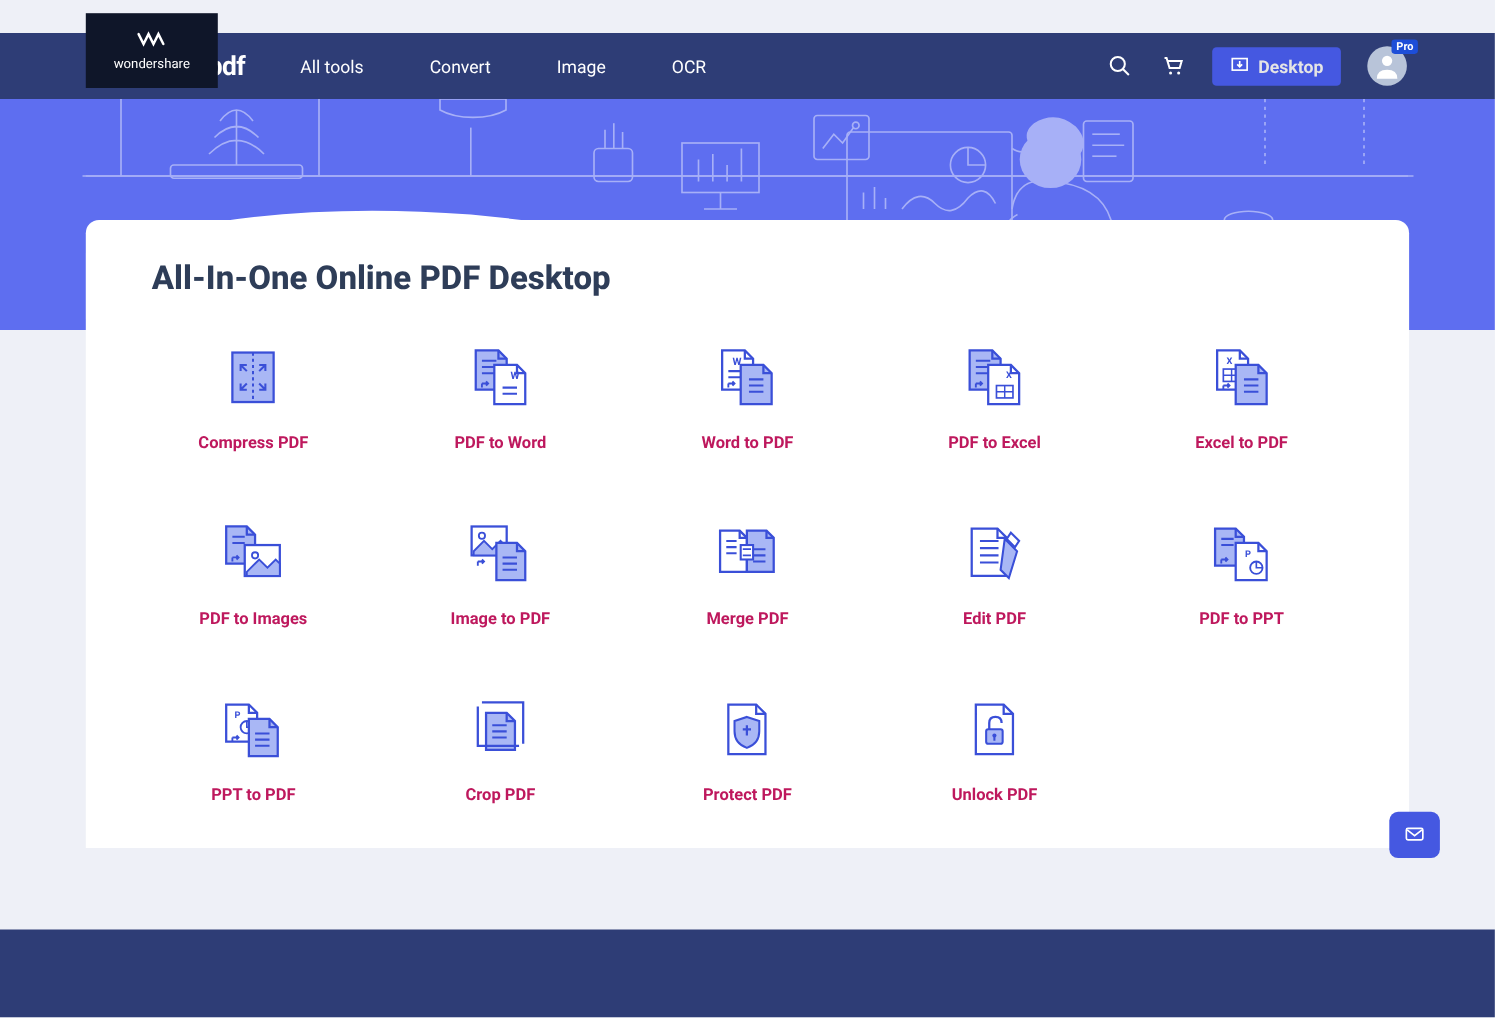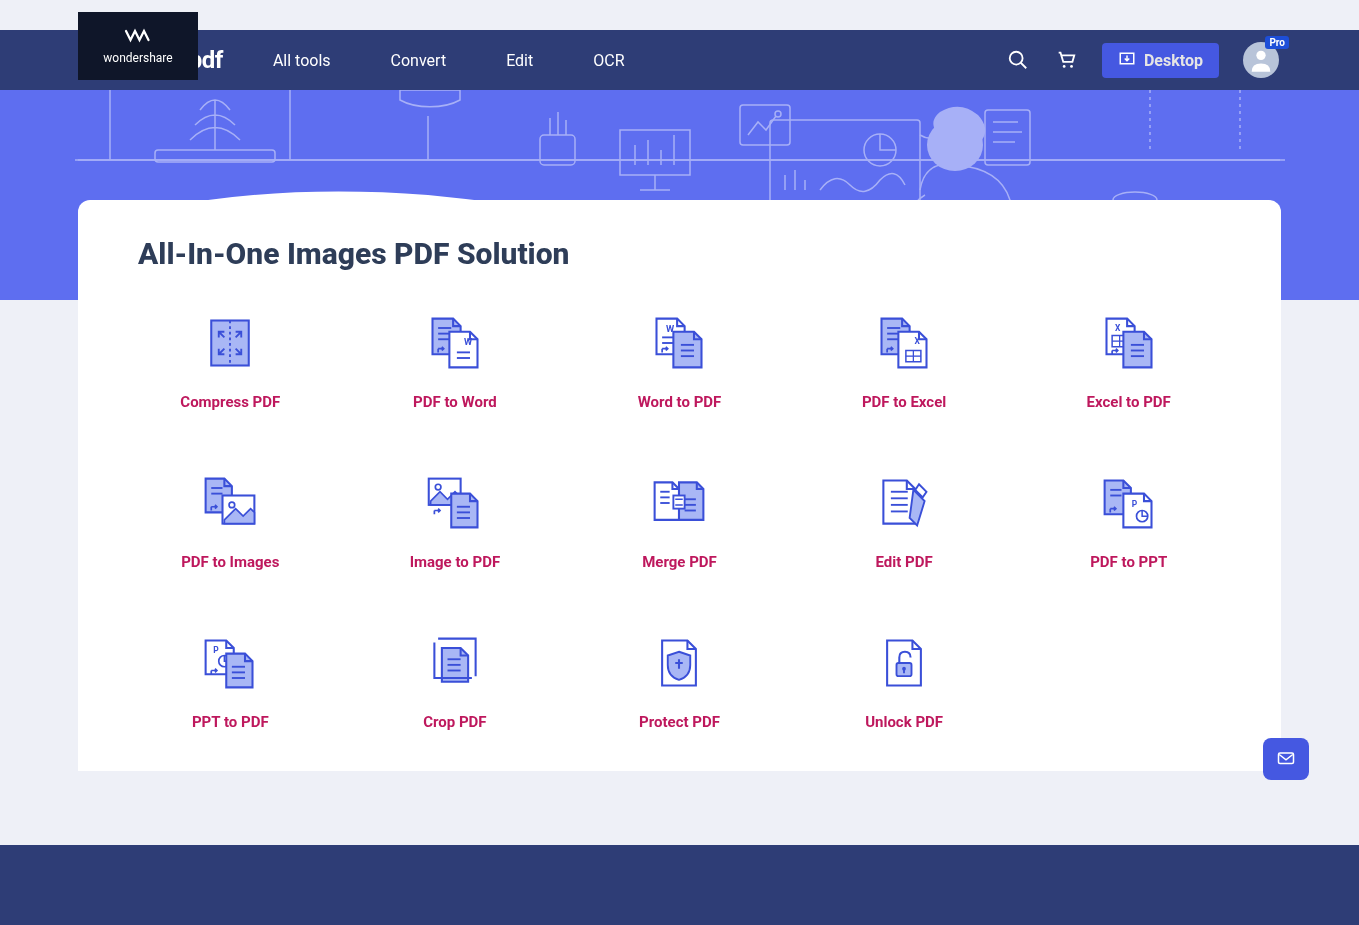--- a/index.html
+++ b/index.html
@@ -142,7 +142,7 @@
   <nav class="nav">
     <a>All tools</a>
     <a>Convert</a>
-    <a>Edit</a>
+    <a>Image</a>
     <a>OCR</a>
   </nav>
   <div class="header-right">

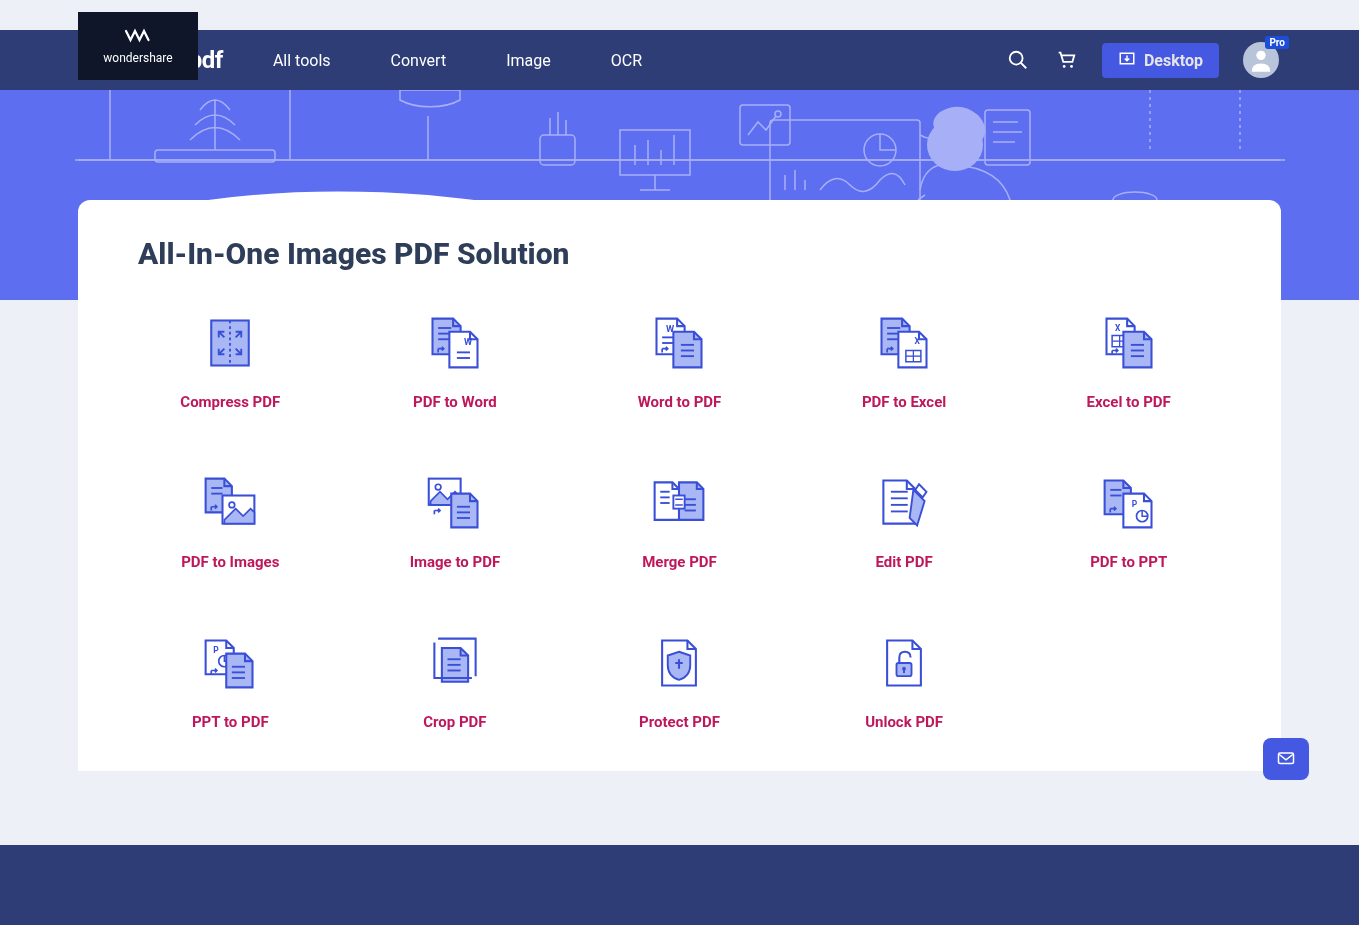--- a/index.html
+++ b/index.html
@@ -242,7 +242,7 @@
 </svg>
 
 <div class="card">
-  <h1 class="headline">All-In-One Images PDF Solution</h1>
+  <h1 class="headline">All-In-One Online PDF Desktop</h1>
   <div class="grid" id="tools-grid">
       <div class="tool">
         <div class="tool-ic">

